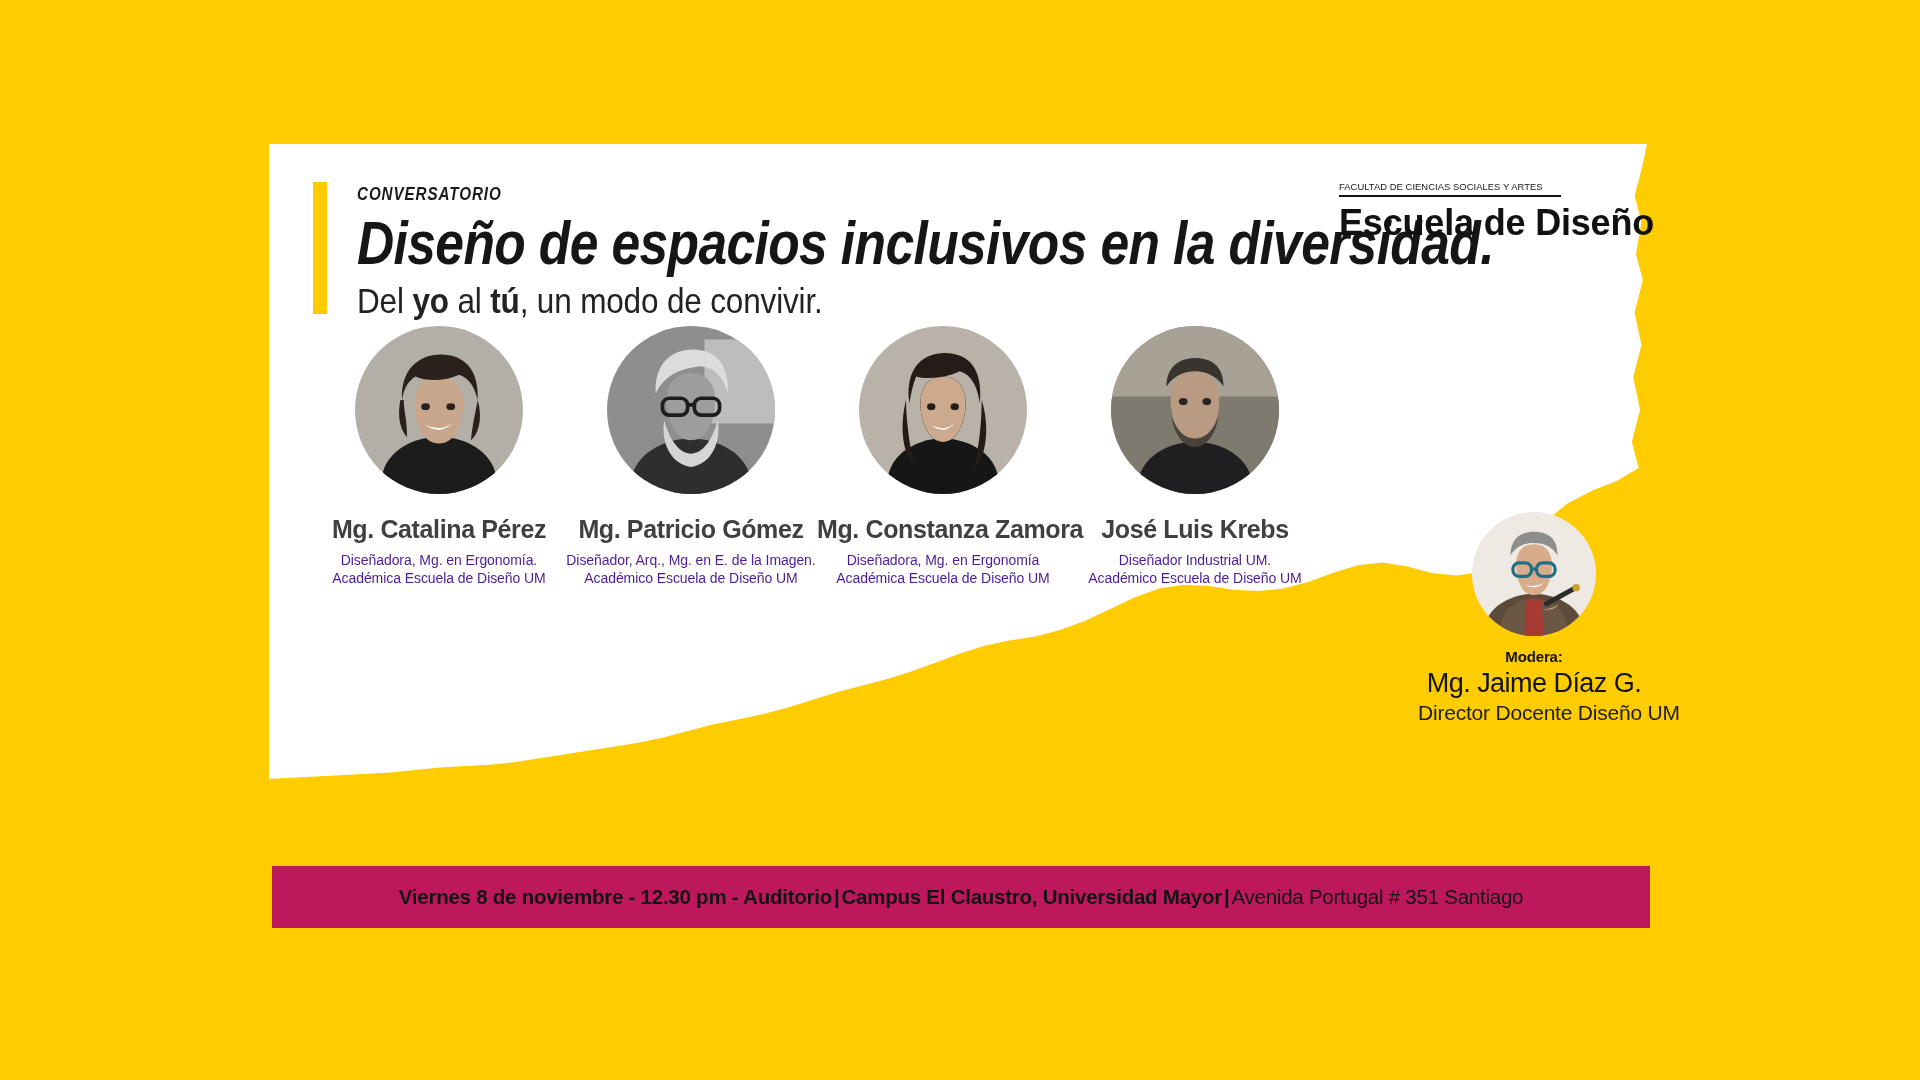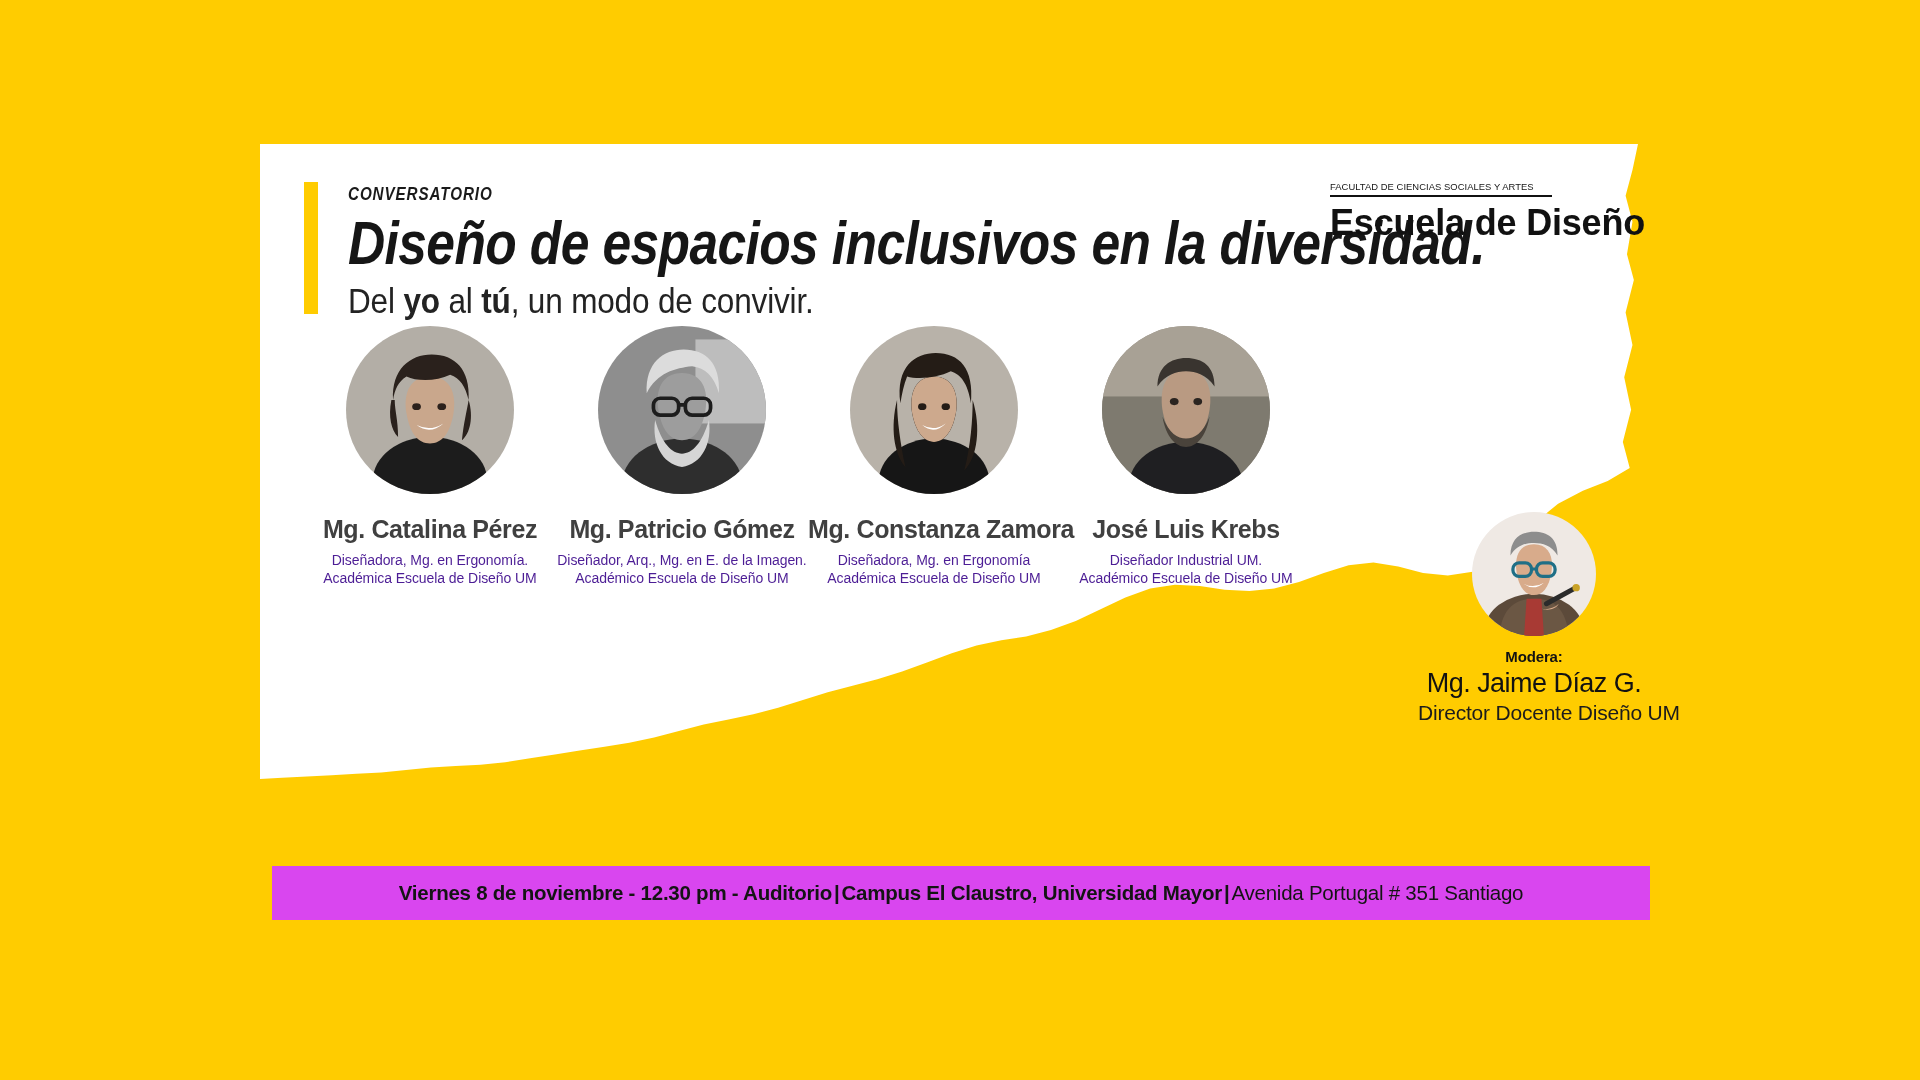--- a/index.html
+++ b/index.html
@@ -19,7 +19,7 @@
   
   #poster-card {
     position: absolute;
-    left: 260px;
+    left: 269px;
     top: 144px;
     width: 1378px;
     height: 648px;

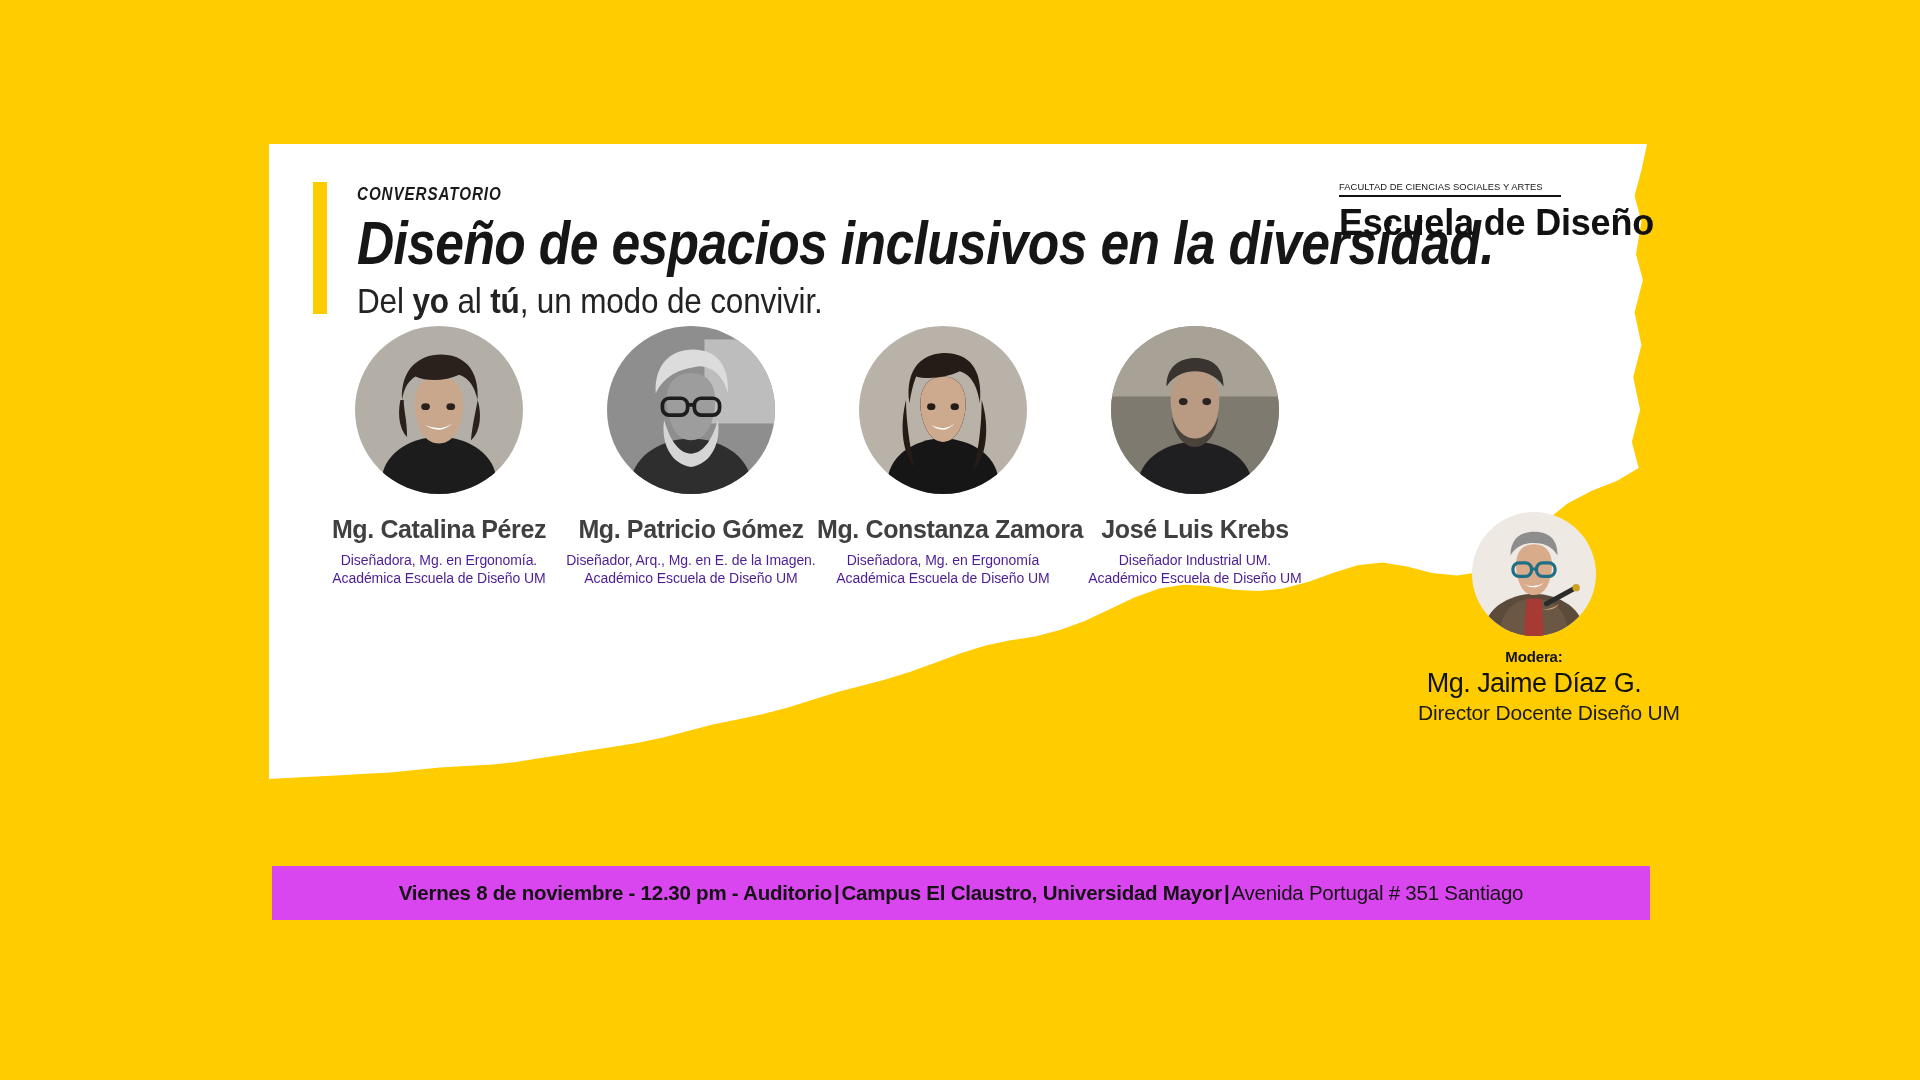--- a/index.html
+++ b/index.html
@@ -226,8 +226,8 @@
     left: 272px;
     top: 866px;
     width: 1378px;
-    height: 54px;
-    background: #d946ef;
+    height: 62px;
+    background: #be185d;
     display: flex;
     align-items: center;
     justify-content: center;

